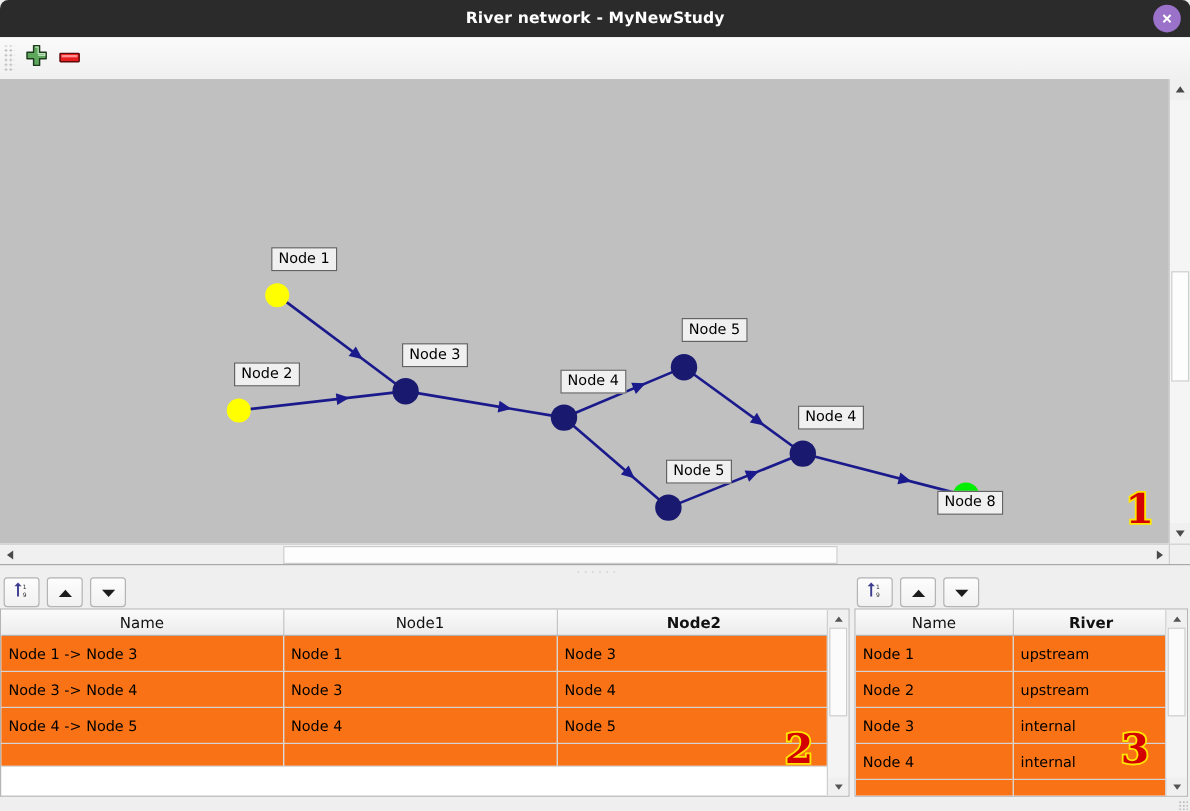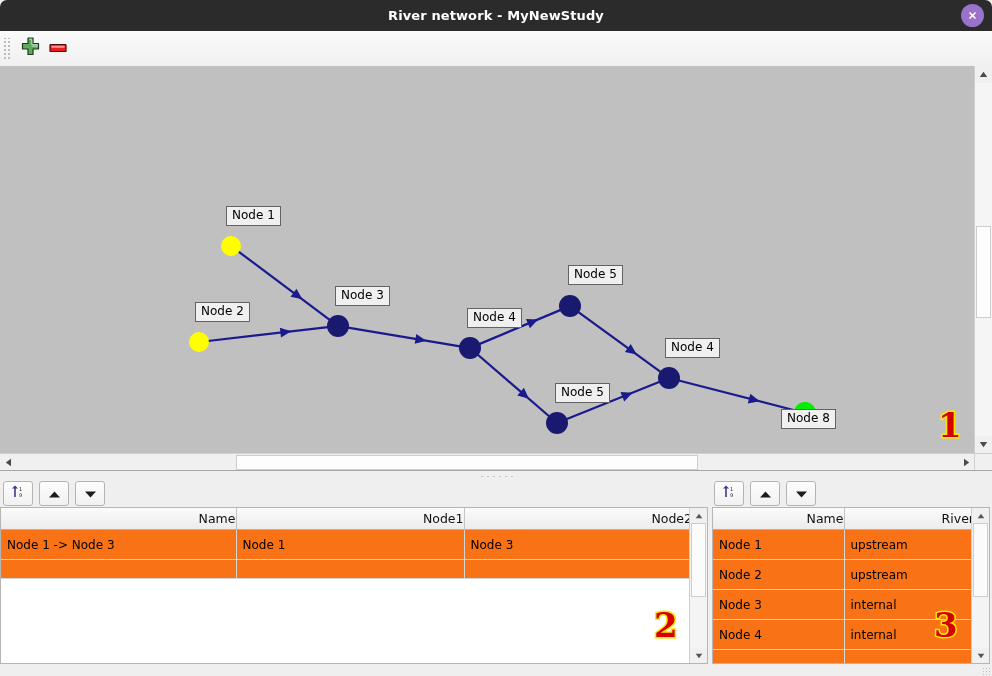--- a/index.html
+++ b/index.html
@@ -210,7 +210,7 @@
     font-size: 12.5px;
     color: #111;
     height: 21px;
-    text-align: right;
+    text-align: center;
     padding: 0;
   }
   table.dg th:last-child { border-right: none; }

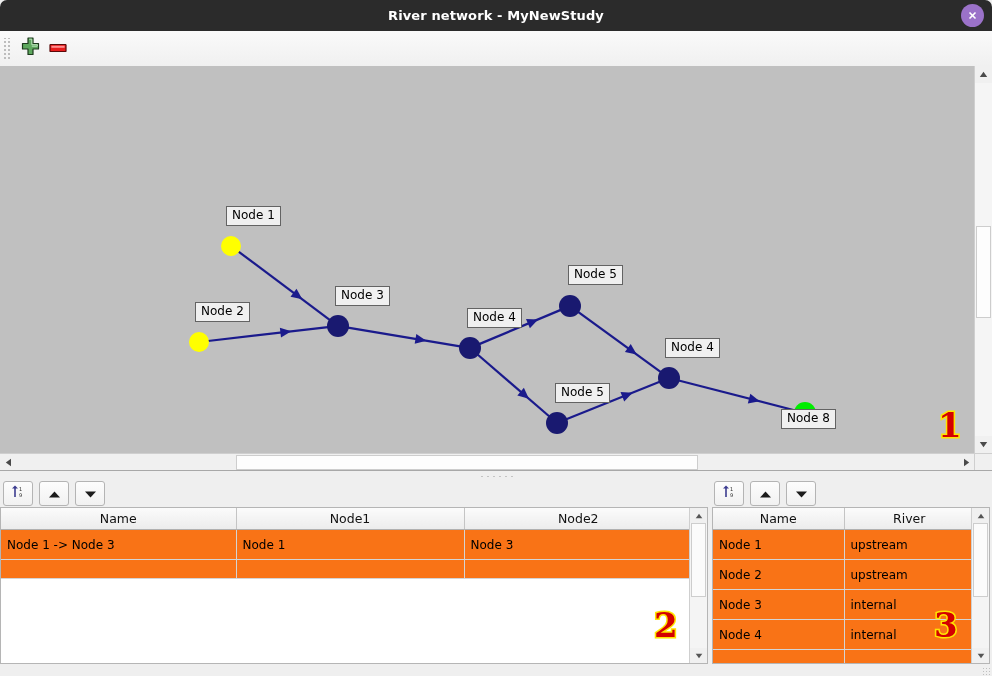--- a/index.html
+++ b/index.html
@@ -213,7 +213,7 @@
     text-align: center;
     padding: 0;
   }
-  table.dg th:last-child { border-right: none; }
+  table.dg th:last-child { border-right: none; font-weight: bold; }
   table.dg td {
     border-right: 1px solid #d4d4d4;
     border-bottom: 1px solid #d4d4d4;

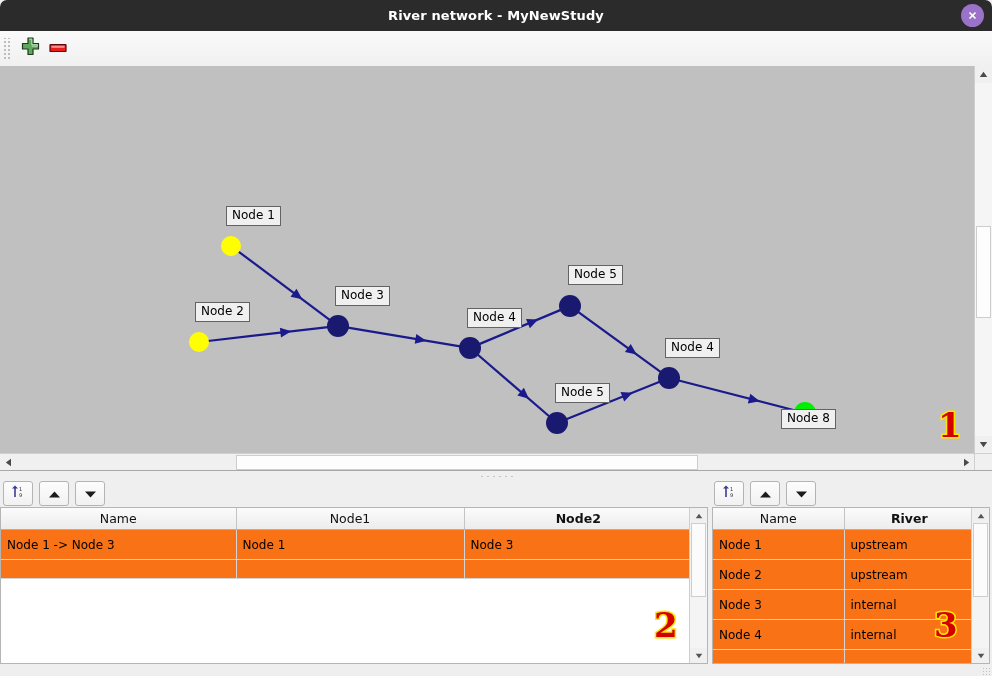--- a/index.html
+++ b/index.html
@@ -413,6 +413,11 @@
                   <td>Node 1</td>
                   <td>Node 3</td>
                 </tr>
+                <tr>
+                  <td>Node 3 -&gt; Node 4</td>
+                  <td>Node 3</td>
+                  <td>Node 4</td>
+                </tr>
                 <tr class="filler">
                   <td></td>
                   <td></td>

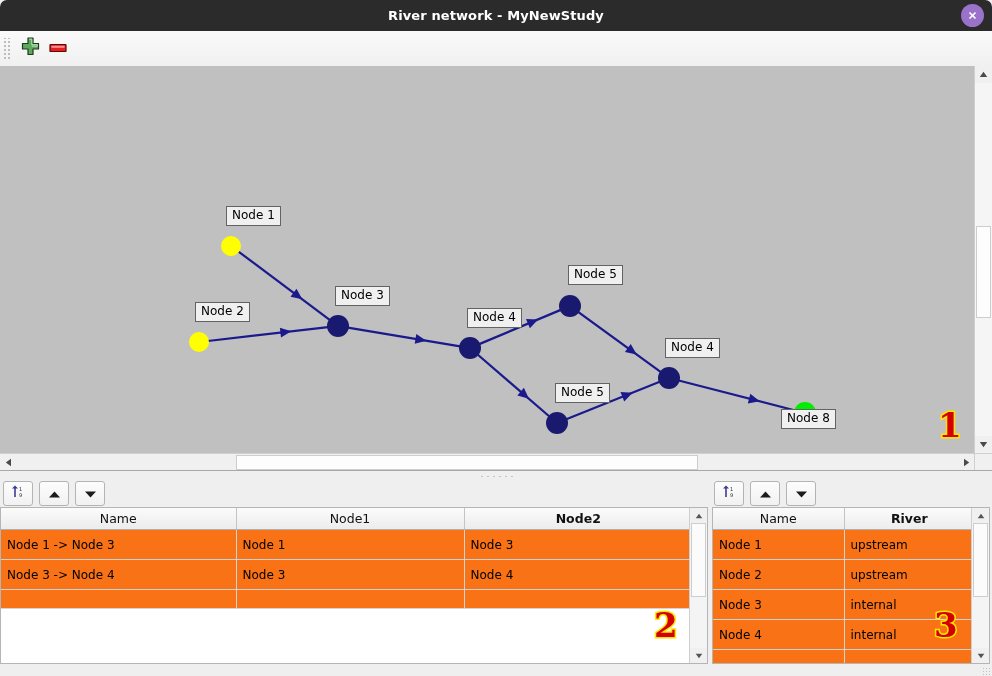--- a/index.html
+++ b/index.html
@@ -418,6 +418,11 @@
                   <td>Node 3</td>
                   <td>Node 4</td>
                 </tr>
+                <tr>
+                  <td>Node 4 -&gt; Node 5</td>
+                  <td>Node 4</td>
+                  <td>Node 5</td>
+                </tr>
                 <tr class="filler">
                   <td></td>
                   <td></td>

